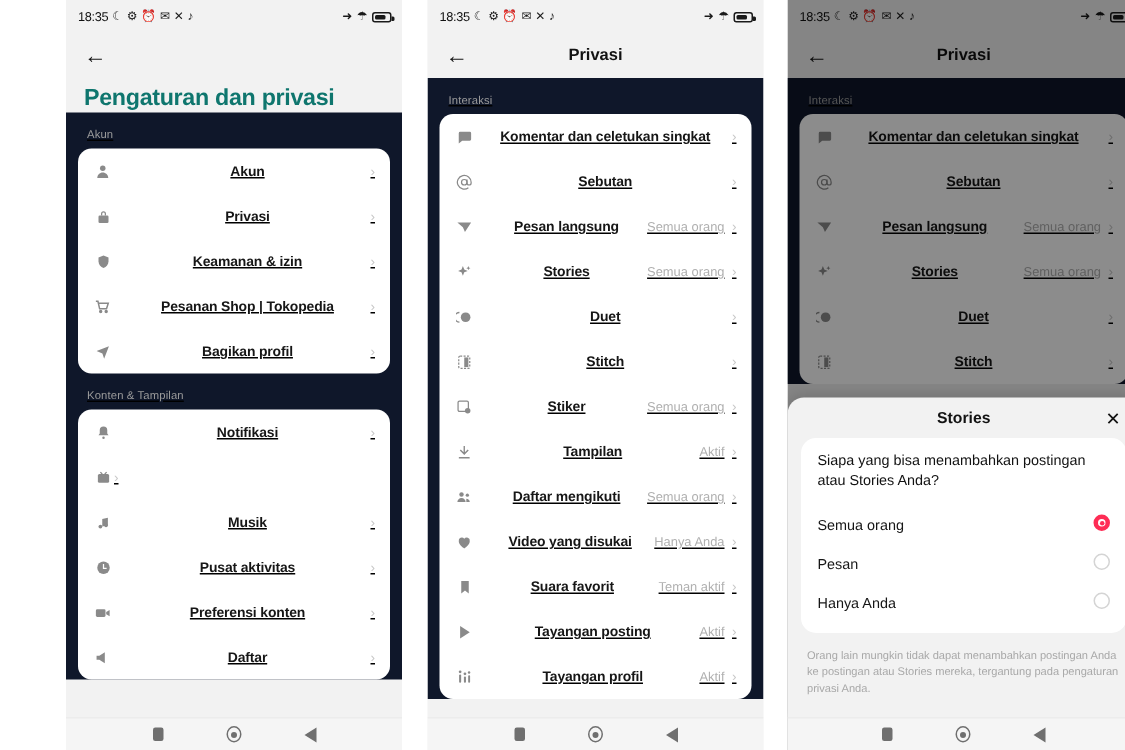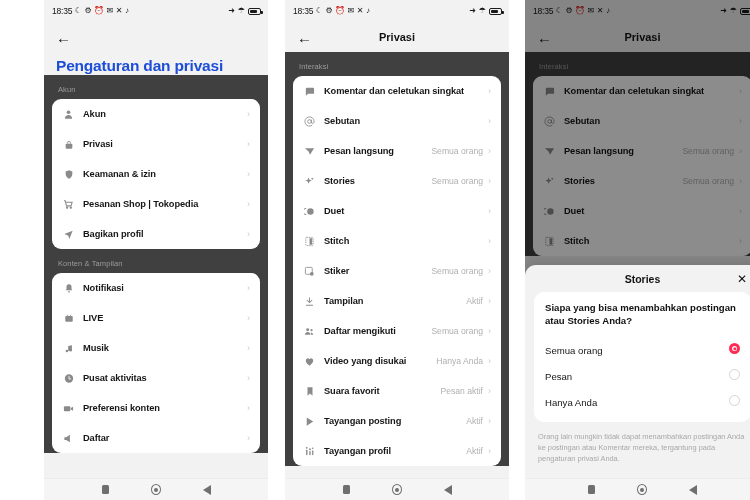--- a/index.html
+++ b/index.html
@@ -51,7 +51,7 @@
   .topbar-big { padding: 4px 12px 0 12px; background: #f2f2f2; }
   .backbtn { font-size: 15px; line-height: 1; color: #111; padding: 4px 0 0 0; display: inline-block; }
   .page-title-big {
-    font-size: 15.5px; font-weight: 700; color: #1d4ed8;
+    font-size: 15.5px; font-weight: 700; color: #0f766e;
     padding: 10px 0 0 0; letter-spacing: -0.2px;
   }
   .topbar-center {

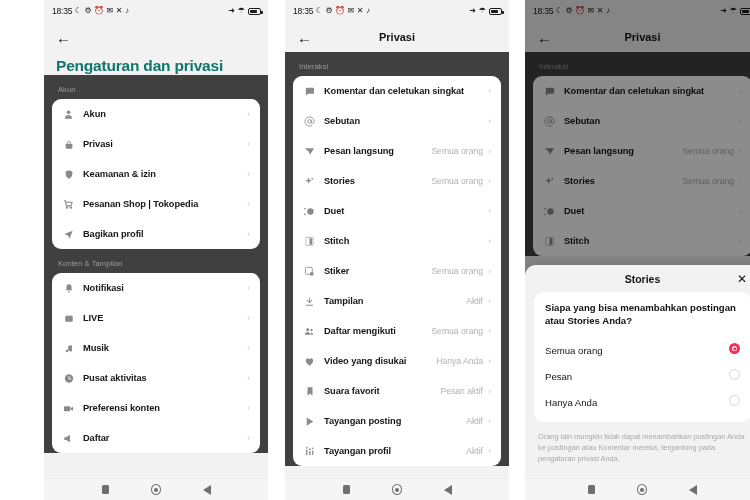--- a/index.html
+++ b/index.html
@@ -65,7 +65,7 @@
   }
 
   
-  .body { background: #404040; padding: 0 8px; }
+  .body { background: #0f172a; padding: 0 8px; text-decoration: underline; }
   .section-label {
     font-size: 7.5px; color: #9b9b9b; padding: 10px 6px 5px 6px; letter-spacing: 0.1px;
   }

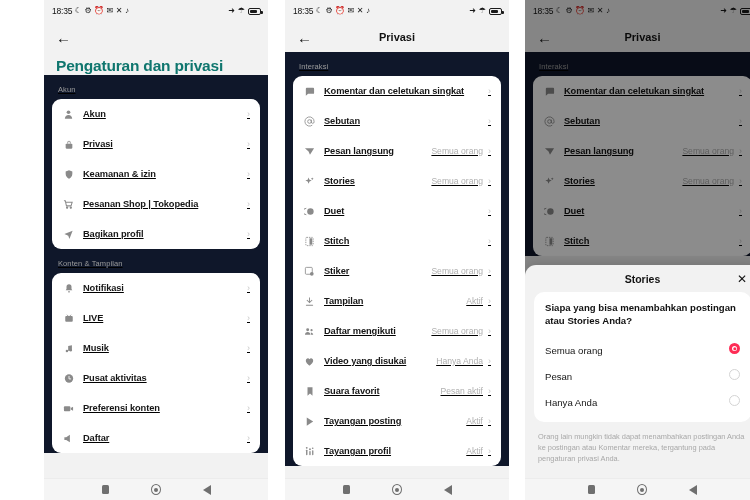--- a/index.html
+++ b/index.html
@@ -73,7 +73,7 @@
 
   .row {
     display: flex; align-items: center;
-    height: 30px; padding: 0 10px 0 9px;
+    height: 30px; padding: 0 10px 0 9px; text-align: center;
   }
   .row-ico {
     width: 15px; flex: 0 0 15px; display: flex; align-items: center; justify-content: center;

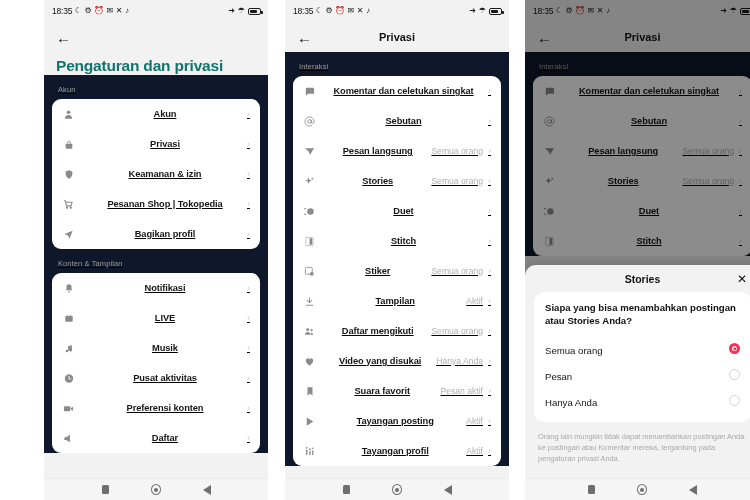--- a/index.html
+++ b/index.html
@@ -131,7 +131,7 @@
   }
   .sheet-card { background: #ffffff; border-radius: 10px; padding: 10px 11px 8px 11px; }
   .q {
-    font-size: 9.6px; font-weight: 700; color: #121212; line-height: 1.35;
+    font-size: 9.6px; font-weight: 400; color: #121212; line-height: 1.35;
     padding-bottom: 8px;
   }
   .opt {

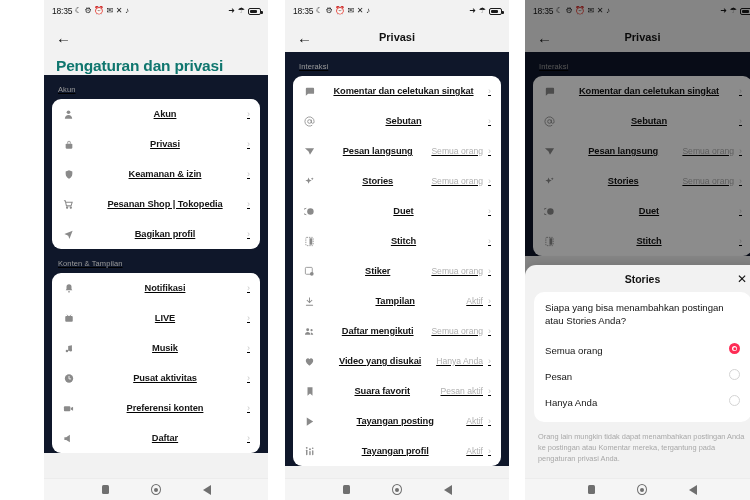--- a/index.html
+++ b/index.html
@@ -271,7 +271,6 @@
                 <path d="M7 3l3 3M17 3l-3 3" stroke="#8a8a8a" stroke-width="2"></path>
               </svg>
             </span>
-          <span class="row-label">LIVE</span>
           <span class="chev">›</span>
         </div>
 

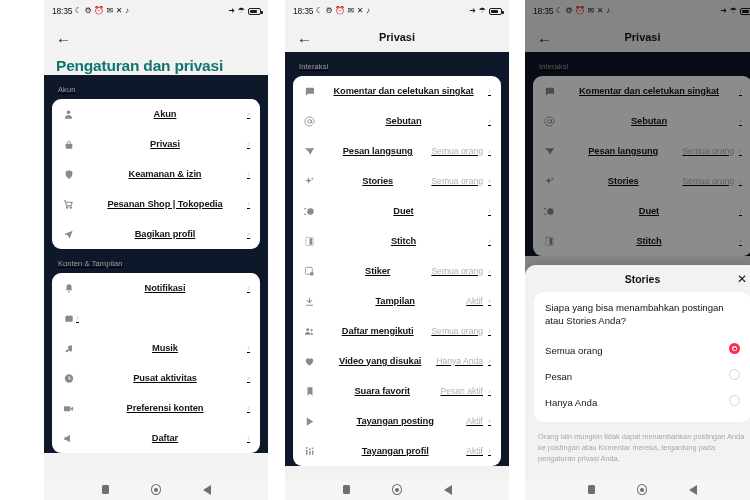--- a/index.html
+++ b/index.html
@@ -487,7 +487,7 @@
               </svg>
             </span>
           <span class="row-label">Suara favorit</span>
-          <span class="row-val">Pesan aktif</span>
+          <span class="row-val">Teman aktif</span>
           <span class="chev">›</span>
         </div>
 

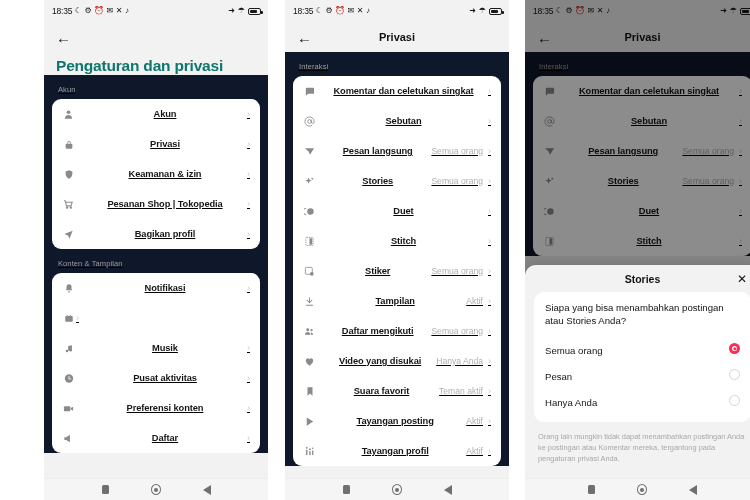--- a/index.html
+++ b/index.html
@@ -666,7 +666,7 @@
         </div>
       </div>
 
-      <div class="sheet-foot">Orang lain mungkin tidak dapat menambahkan postingan Anda ke postingan atau Komentar mereka, tergantung pada pengaturan privasi Anda.</div>
+      <div class="sheet-foot">Orang lain mungkin tidak dapat menambahkan postingan Anda ke postingan atau Stories mereka, tergantung pada pengaturan privasi Anda.</div>
     </div>
 
     <div class="navbar" style="z-index:20">

